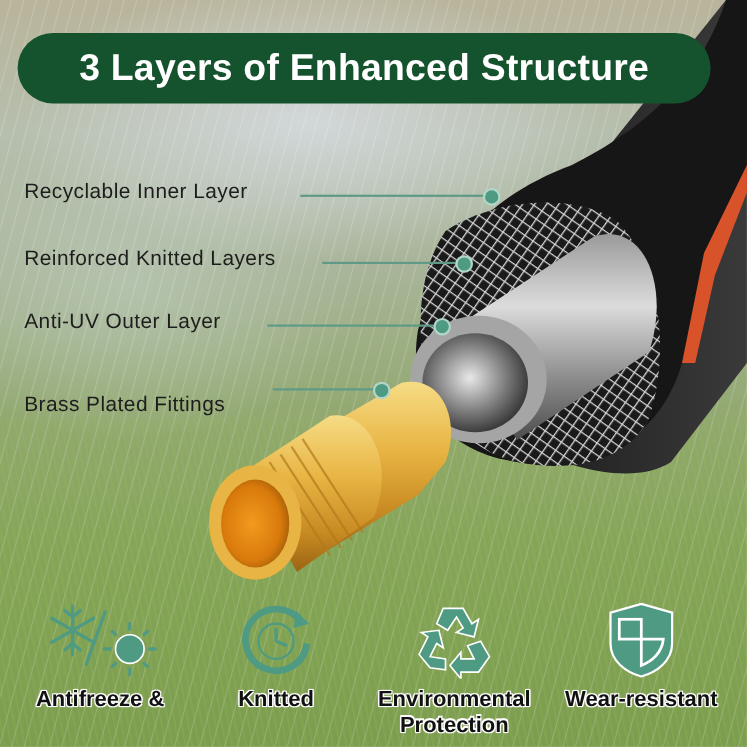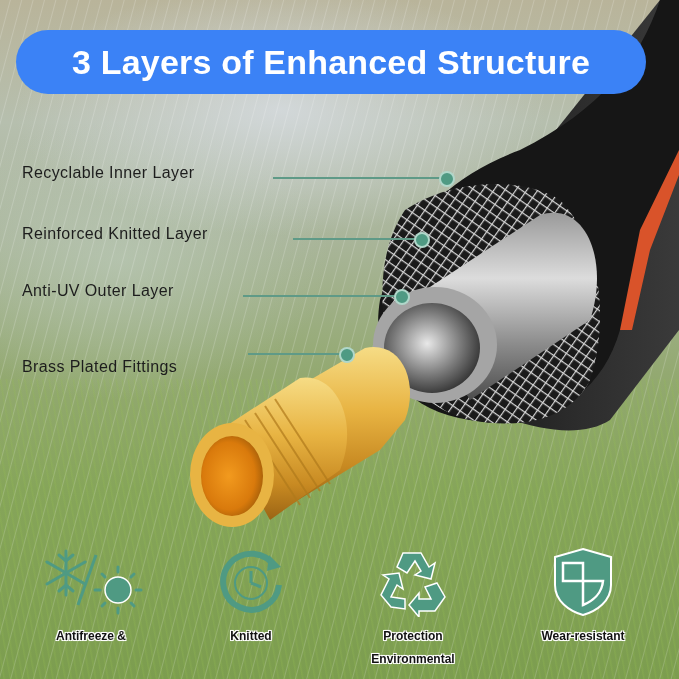--- a/index.html
+++ b/index.html
@@ -13,7 +13,7 @@
     background:repeating-linear-gradient(105deg, rgba(255,255,255,0.0) 0px, rgba(255,255,255,0.0) 9px, rgba(255,255,255,0.18) 10px, rgba(255,255,255,0.0) 11px);}
   .grass{position:absolute;left:0;right:0;bottom:0;height:300px;
     background:repeating-linear-gradient(80deg, rgba(120,160,60,0.0) 0px, rgba(120,160,60,0.0) 3px, rgba(150,190,80,0.25) 4px, rgba(120,160,60,0) 6px);}
-  .title-pill{position:absolute;left:16px;top:30px;width:630px;height:64px;border-radius:32px;background:#3b82f6;
+  .title-pill{position:absolute;left:16px;top:30px;width:630px;height:64px;border-radius:32px;background:#14532d;
     display:flex;align-items:center;justify-content:center;}
   .title-pill span{color:#fff;font-weight:700;font-size:34px;letter-spacing:0.2px;}
   .callout{position:absolute;left:22px;font-size:16px;color:#1d1d1d;letter-spacing:0.4px;}

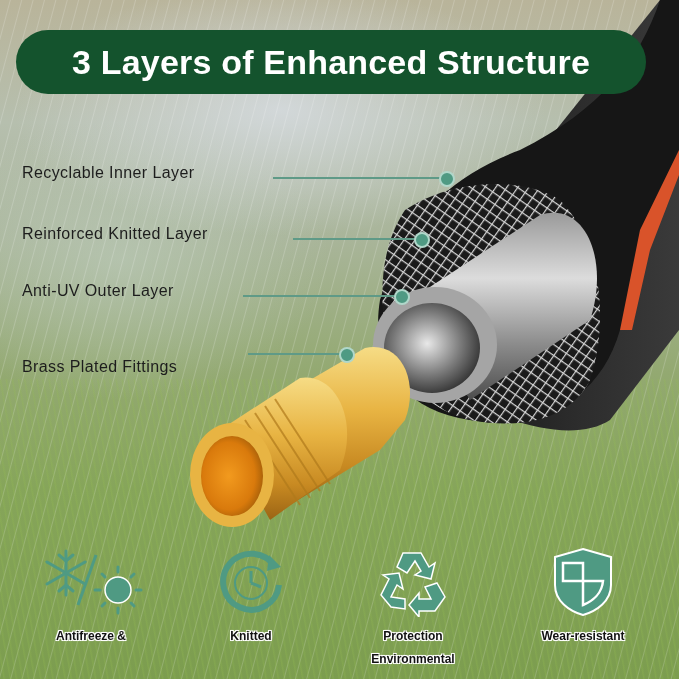--- a/index.html
+++ b/index.html
@@ -16,7 +16,7 @@
   .title-pill{position:absolute;left:16px;top:30px;width:630px;height:64px;border-radius:32px;background:#14532d;
     display:flex;align-items:center;justify-content:center;}
   .title-pill span{color:#fff;font-weight:700;font-size:34px;letter-spacing:0.2px;}
-  .callout{position:absolute;left:22px;font-size:16px;color:#1d1d1d;letter-spacing:0.4px;}
+  .callout{position:absolute;left:22px;font-size:19px;color:#1d1d1d;letter-spacing:0.4px;}
   .leader{position:absolute;height:1.5px;background:#5f9a87;}
   .dot{position:absolute;width:12px;height:12px;border-radius:50%;background:#4f9a83;border:2px solid rgba(200,230,220,0.8);}
   svg.hose{position:absolute;left:0;top:0;}

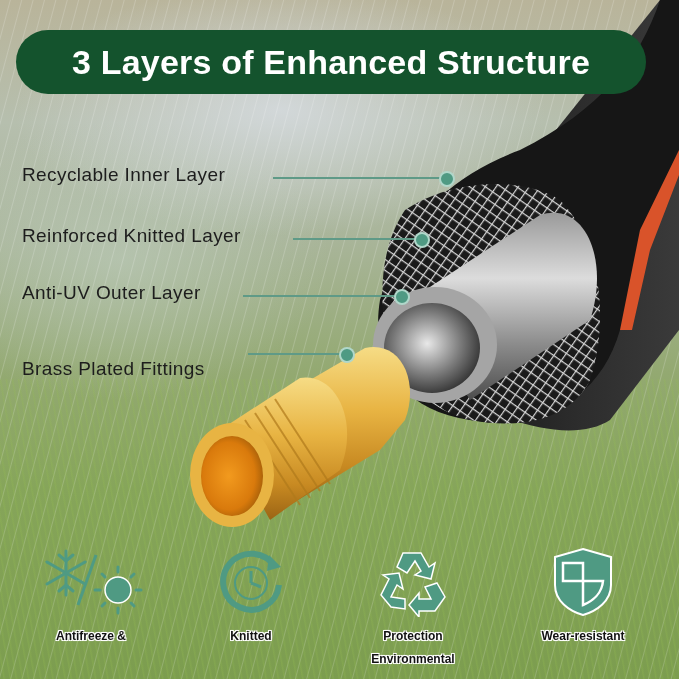--- a/index.html
+++ b/index.html
@@ -98,7 +98,7 @@
 <div class="leader" style="left:273px;top:177px;width:170px"></div>
 <div class="dot" style="left:439px;top:171px"></div>
 
-<div class="callout" style="top:225px">Reinforced Knitted Layer</div>
+<div class="callout" style="top:225px">Reinforced Knitted Layers</div>
 <div class="leader" style="left:293px;top:238px;width:126px"></div>
 <div class="dot" style="left:414px;top:232px"></div>
 

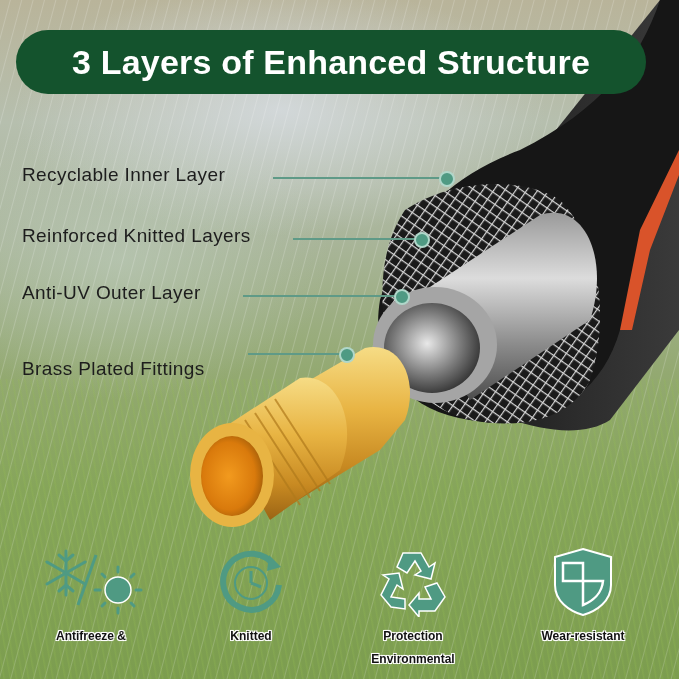--- a/index.html
+++ b/index.html
@@ -21,7 +21,7 @@
   .dot{position:absolute;width:12px;height:12px;border-radius:50%;background:#4f9a83;border:2px solid rgba(200,230,220,0.8);}
   svg.hose{position:absolute;left:0;top:0;}
   .feat{position:absolute;top:545px;width:150px;text-align:center;}
-  .feat .lbl{display:block;font-weight:700;font-size:12px;line-height:23px;color:#111;
+  .feat .lbl{display:block;font-weight:700;font-size:20px;line-height:23px;color:#111;
     text-shadow:0 0 2px #fff,0 0 2px #fff,1px 1px 0 #fff,-1px -1px 0 #fff,1px -1px 0 #fff,-1px 1px 0 #fff;}
   .feat svg{display:block;margin:0 auto 8px auto;}
 </style>

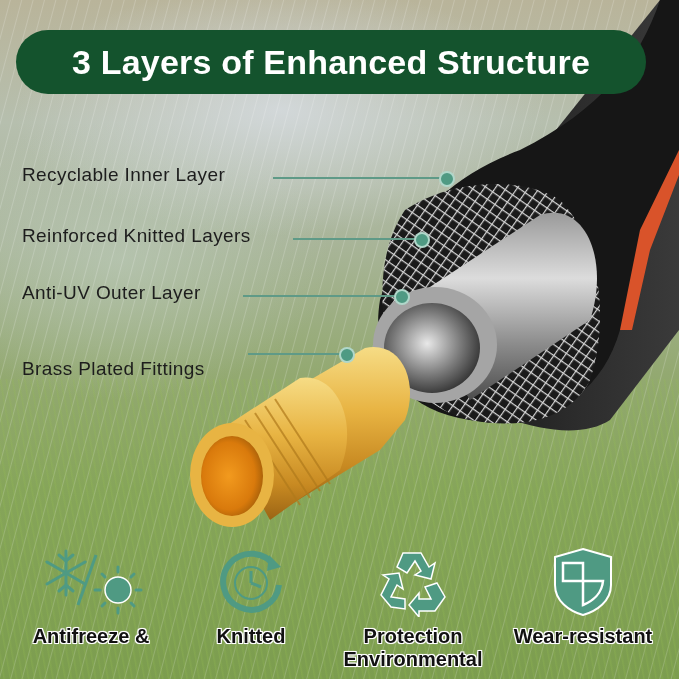--- a/index.html
+++ b/index.html
@@ -156,8 +156,8 @@
       <path d="M14 62 L4 50 L12 34 L6 30 L22 28 L26 44 L20 40 L14 52 L28 54 L28 64 Z"></path>
     </g>
   </svg>
+  <span class="lbl">Environmental</span>
   <span class="lbl">Protection</span>
-  <span class="lbl">Environmental</span>
 </div>
 
 <div class="feat" style="left:508px">

